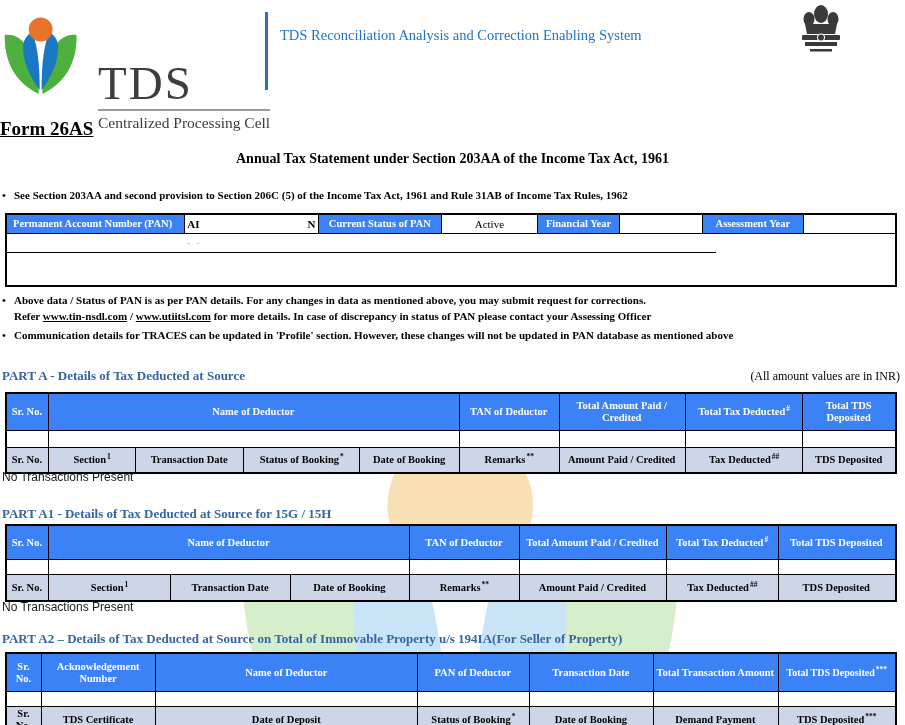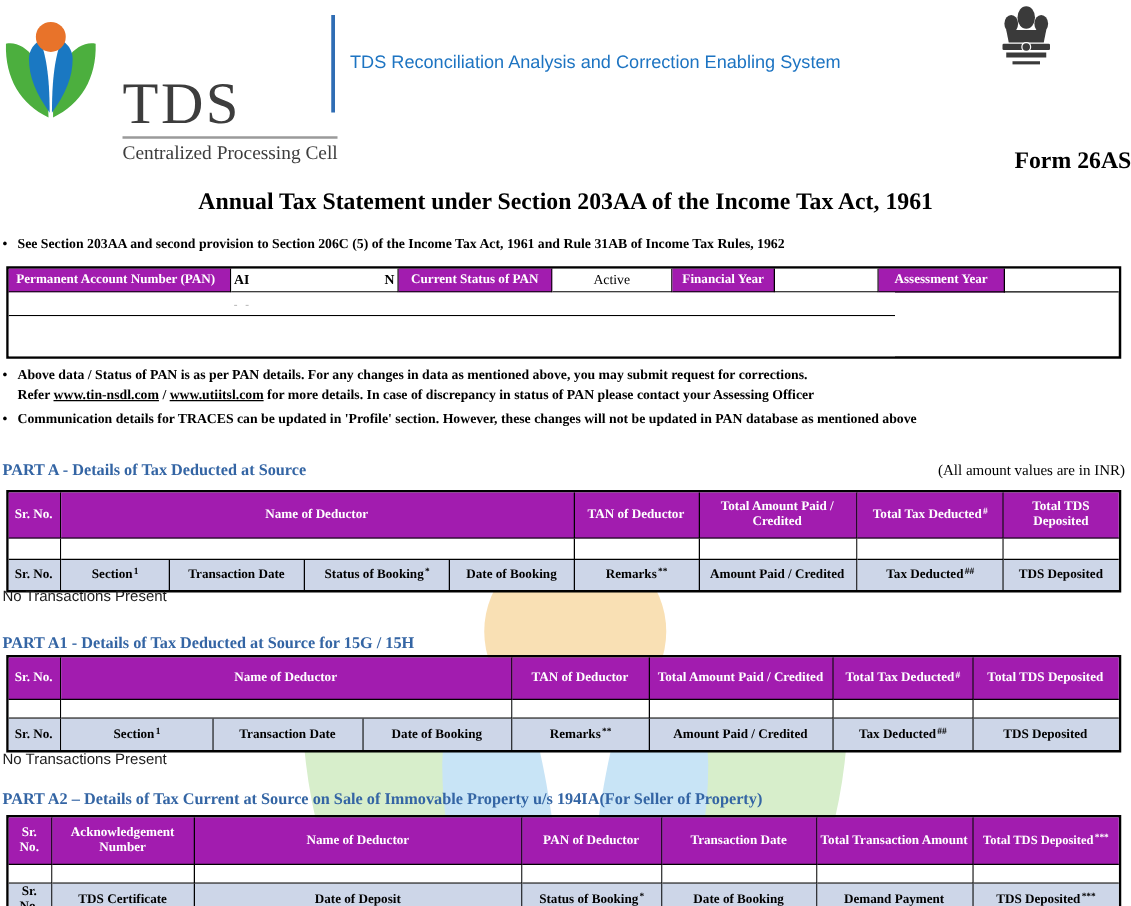--- a/index.html
+++ b/index.html
@@ -16,7 +16,7 @@
   .tds-caption { font-family:"Liberation Serif", serif; font-size:15.5px; color:#3d3d3d; border-top:2px solid #9a9a9a; padding-top:3px; margin-top:2px; white-space:nowrap; }
   .divider { width:3px; background:#2f6db4; }
   .traces-name { font-family:"Liberation Sans", sans-serif; font-weight:bold; font-size:35px; color:#1563c5; letter-spacing:1px; line-height:1; }
-  .traces-tag { font-family:Liberation Sans, sans-serif; font-size:14.5px; color:#1d74c2; margin-top:24px; white-space:nowrap; }
+  .traces-tag { font-family:Liberation Serif, serif; font-size:14.5px; color:#1d74c2; margin-top:9px; white-space:nowrap; }
   .govt-line1 { font-family:"Liberation Sans", sans-serif; font-weight:bold; font-size:11px; color:#1c1c1c; }
   .govt-line2 { font-family:"Liberation Sans", sans-serif; font-weight:bold; font-size:12.5px; color:#111; }
 

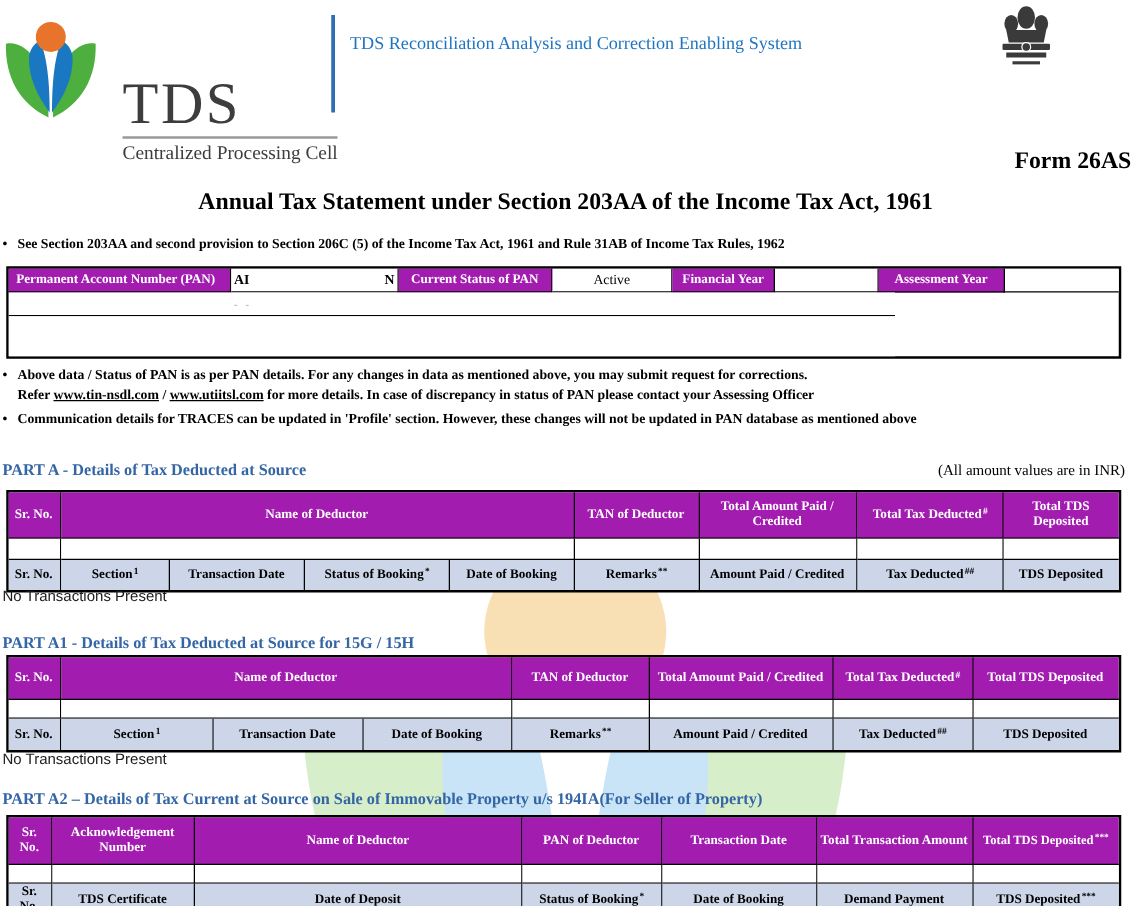--- a/index.html
+++ b/index.html
@@ -21,7 +21,7 @@
   .govt-line2 { font-family:"Liberation Sans", sans-serif; font-weight:bold; font-size:12.5px; color:#111; }
 
   
-  .form-title { width:100%; text-align:right; font-weight:bold; font-size:19px; }
+  .form-title { width:100%; text-align:left; font-weight:bold; font-size:19px;text-decoration:underline; }
   .form-subtitle { width:100%; text-align:center; font-weight:bold; font-size:19px; }
   .note { font-weight:bold; font-size:11px; line-height:16px; }
   .bullet { display:inline-block; width:12px; }

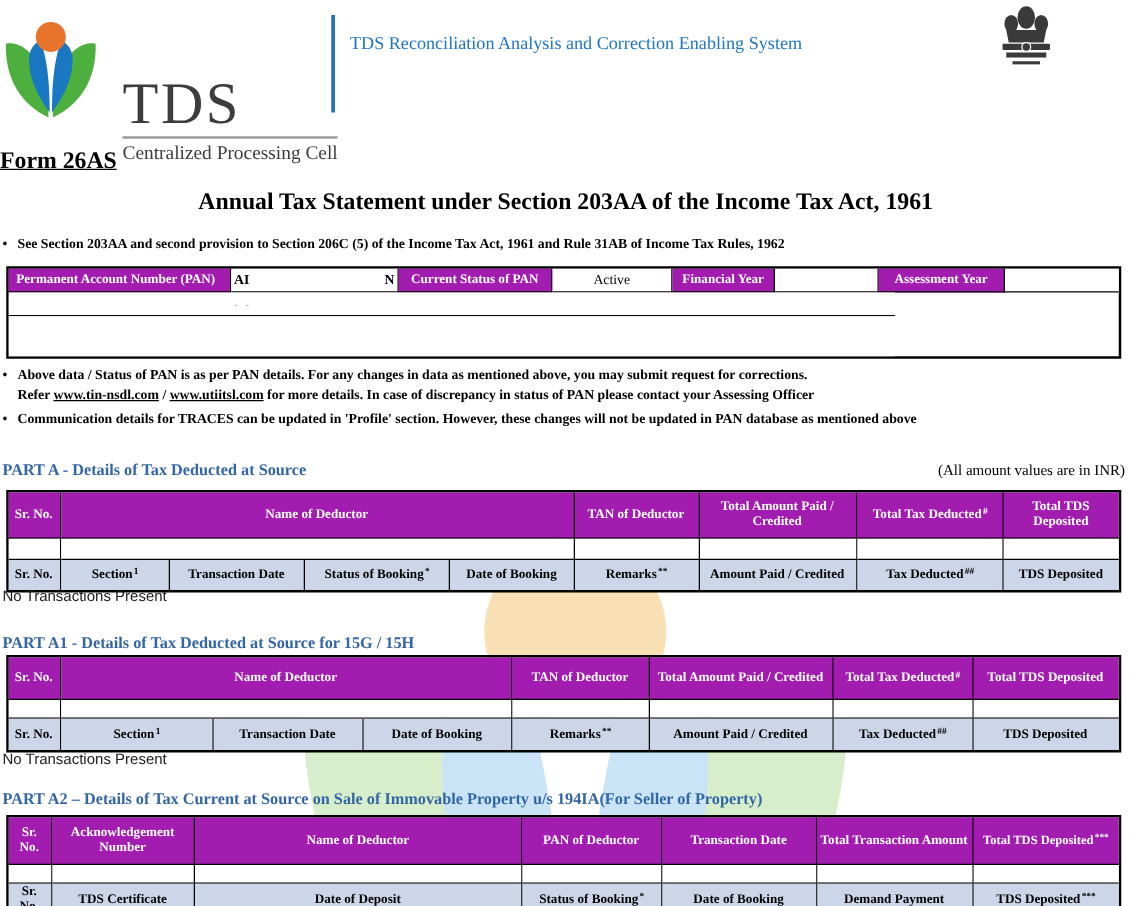--- a/index.html
+++ b/index.html
@@ -22,7 +22,7 @@
 
   
   .form-title { width:100%; text-align:left; font-weight:bold; font-size:19px;text-decoration:underline; }
-  .form-subtitle { width:100%; text-align:center; font-weight:bold; font-size:19px; }
+  .form-subtitle { width:100%; text-align:center; font-weight:bold; font-size:14px; }
   .note { font-weight:bold; font-size:11px; line-height:16px; }
   .bullet { display:inline-block; width:12px; }
   .ulink { text-decoration:underline; cursor:pointer; }

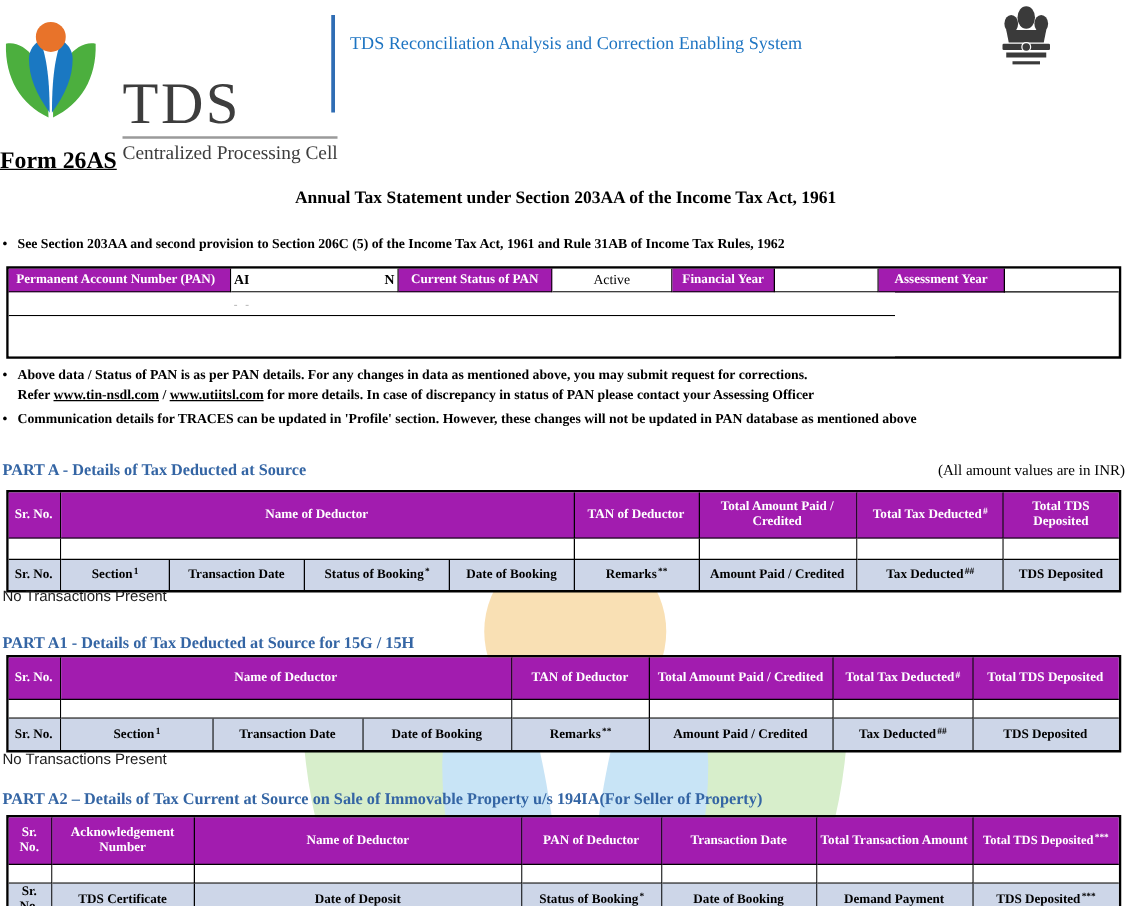--- a/index.html
+++ b/index.html
@@ -40,7 +40,7 @@
   }
   .trow .cell:last-child { border-right:none; }
   .trow:last-child .cell { border-bottom:none; }
-  .teal { background:#a21caf; color:#fff; }
+  .teal { background:#3b82f6; color:#fff; }
   .lav  { background:#cdd6e8; color:#000; }
   .white{ background:#fff; }
   .left { justify-content:flex-start; text-align:left; padding-left:6px; }

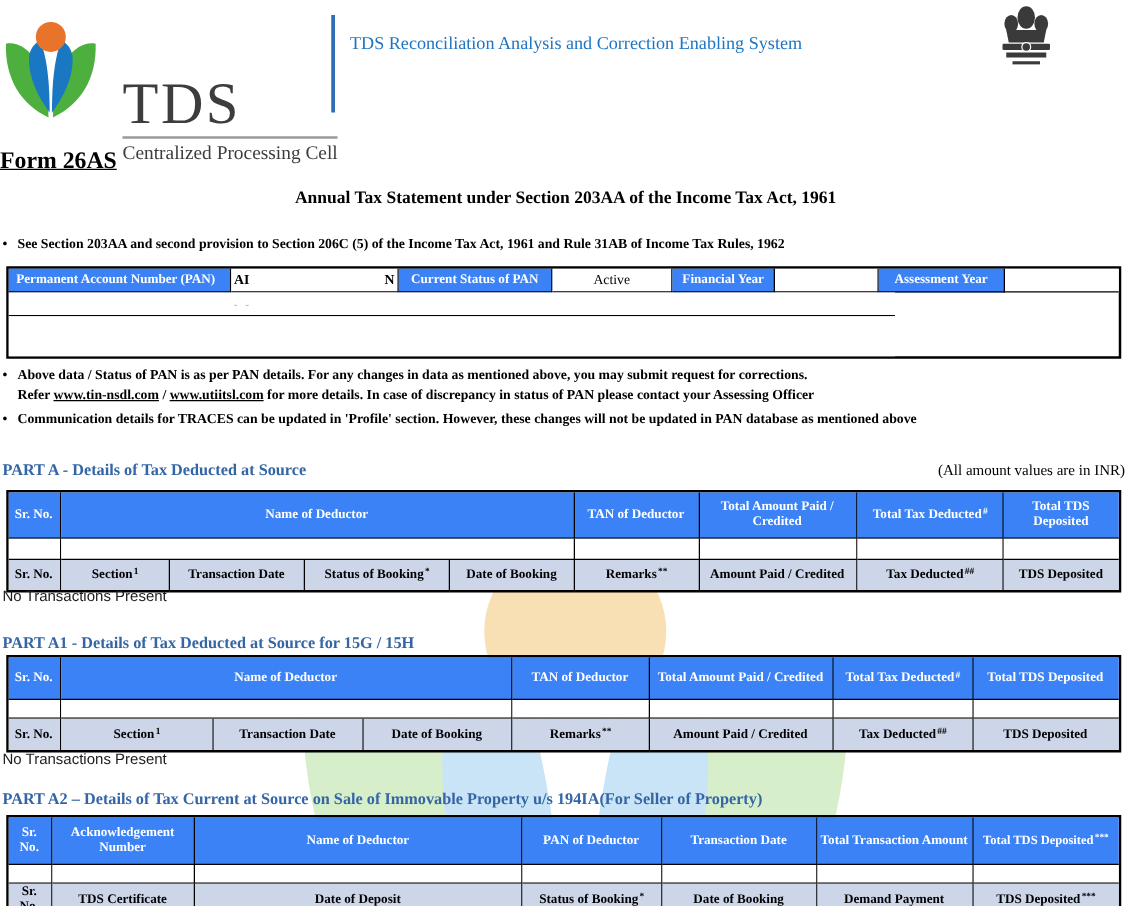--- a/index.html
+++ b/index.html
@@ -285,7 +285,7 @@
   </div>
   <div class="layer no-trans" style="left:2px; top:600px;">No Transactions Present</div>
 
-  <div class="layer sec-title" style="left:2px; top:631px;">PART A2 – Details of Tax Current at Source on Sale of Immovable Property u/s 194IA(For Seller of Property)</div>
+  <div class="layer sec-title" style="left:2px; top:631px;">PART A2 – Details of Tax Deducted at Source on Total of Immovable Property u/s 194IA(For Seller of Property)</div>
 
   <div class="layer tbl" style="left:5px; top:652px;">
     <div class="trow" style="height:38px;">

